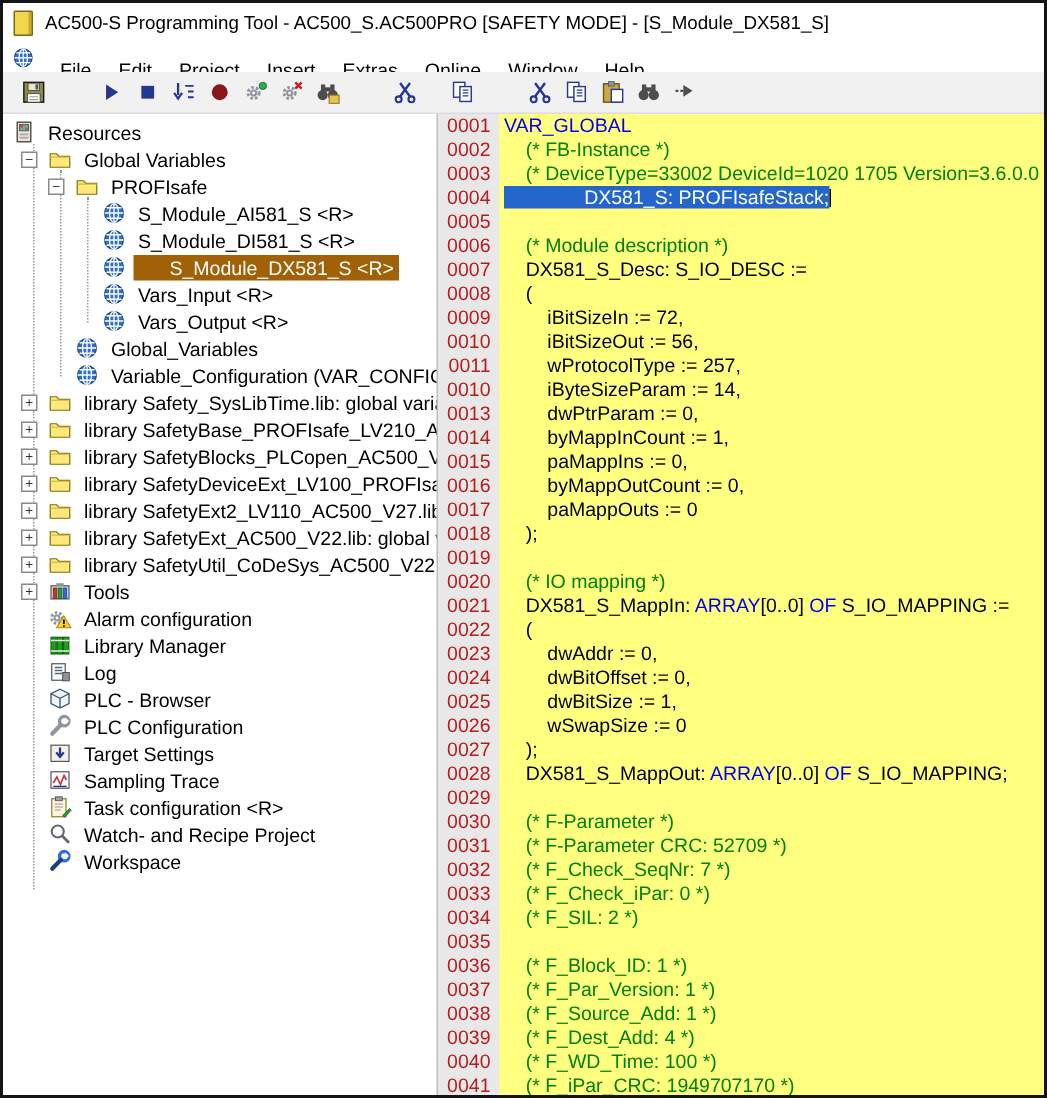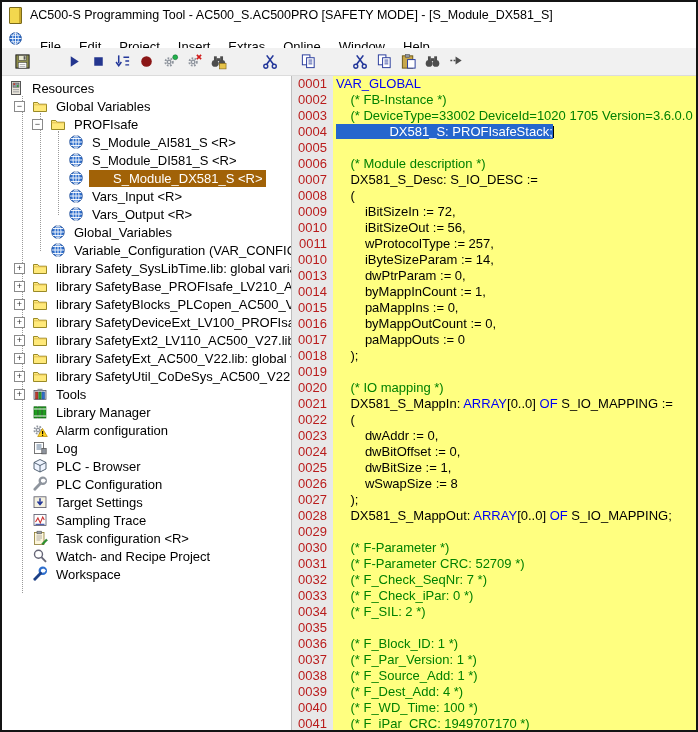--- a/index.html
+++ b/index.html
@@ -426,13 +426,6 @@
       </div>
       <div class="trow" style="padding-left:12px">
         <span class="spc"></span>
-        <span class="ticon"><svg>
-              <use href="#i-books"></use>
-            </svg></span>
-        <span class="tlabel">Library Manager</span>
-      </div>
-      <div class="trow" style="padding-left:12px">
-        <span class="spc"></span>
         <span class="ticon"><svg viewBox="0 0 16 16">
               <use href="#i-gear" x="0" y="2" width="12" height="12"></use>
               <path d="M10.5 6.5 L15.3 14.5 H5.7 Z" fill="#ffd21e" stroke="#b38600" stroke-width="0.7"></path>
@@ -444,6 +437,13 @@
       <div class="trow" style="padding-left:12px">
         <span class="spc"></span>
         <span class="ticon"><svg>
+              <use href="#i-books"></use>
+            </svg></span>
+        <span class="tlabel">Library Manager</span>
+      </div>
+      <div class="trow" style="padding-left:12px">
+        <span class="spc"></span>
+        <span class="ticon"><svg>
               <use href="#i-log"></use>
             </svg></span>
         <span class="tlabel">Log</span>

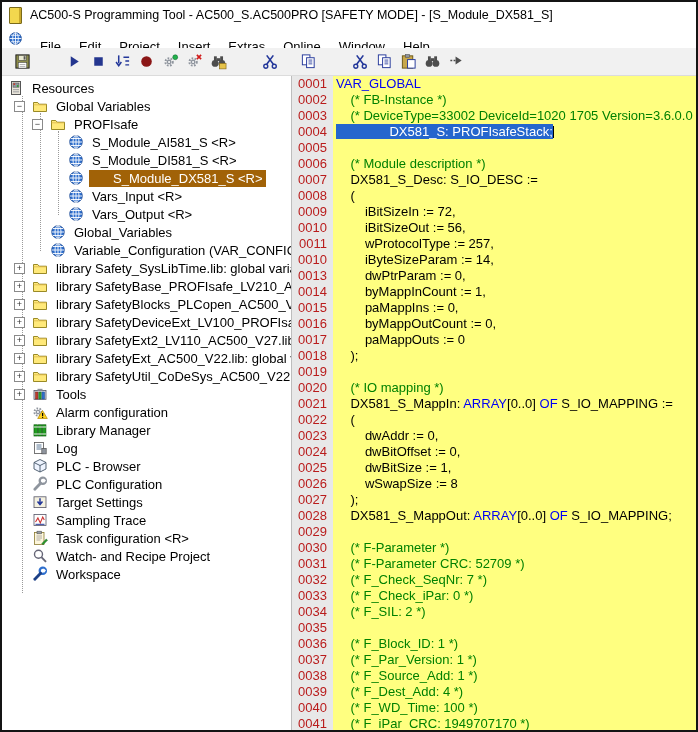--- a/index.html
+++ b/index.html
@@ -602,7 +602,7 @@
         </div>
       <div class="cl">
           <span class="ln">0026</span>
-          <span class="ct">        wSwapSize := 8</span>
+          <span class="ct">        wSwapSize := 0</span>
         </div>
       <div class="cl">
           <span class="ln">0027</span>

